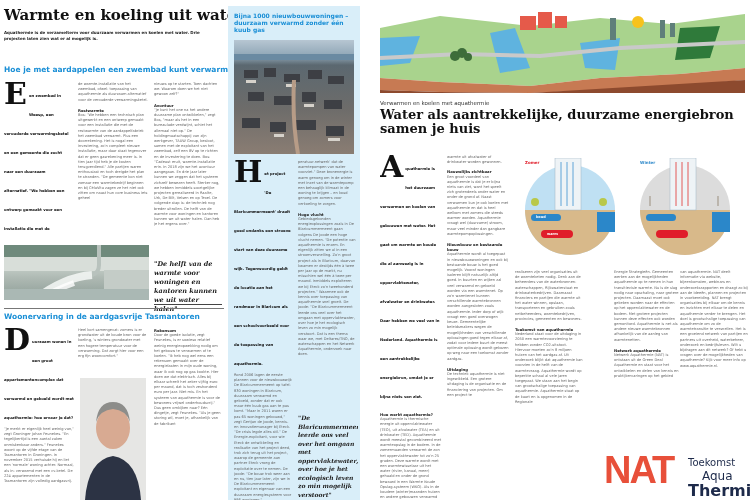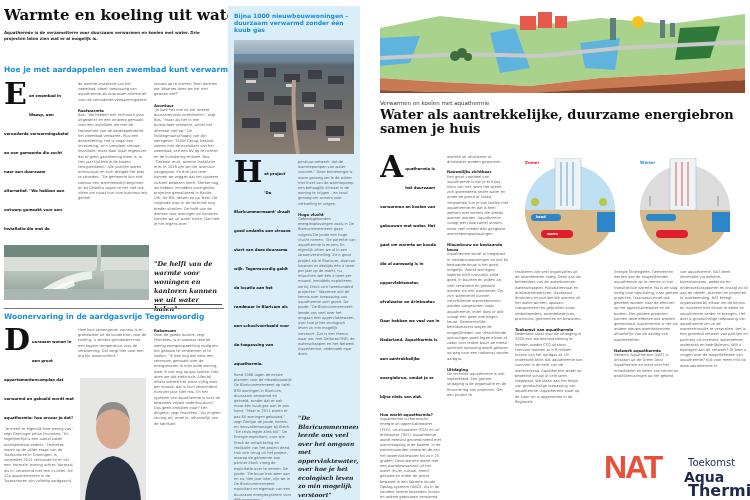--- a/index.html
+++ b/index.html
@@ -54,7 +54,7 @@
 <div class="abs" style="left:154px;top:304px;width:68px;height:1px;background:#444"></div>
 <div class="abs" style="left:4px;top:308px;width:220px;height:1px;background:#777"></div>
 
-<div class="abs h2" style="left:4px;top:312px;white-space:nowrap">Woonervaring in de aardgasvrije Tegenwoordig</div>
+<div class="abs h2" style="left:4px;top:312px;white-space:nowrap">Woonervaring in de aardgasvrije Tasmantoren</div>
 <div class="col" style="left:4px;top:328px;width:70px;height:172px">
   <span class="dropcap">D</span>
   <span class="lead">uurzaam wonen in een groot appartementencomplex dat verwarmd en gekoeld wordt met aquathermie: hoe ervaar je dat?</span>

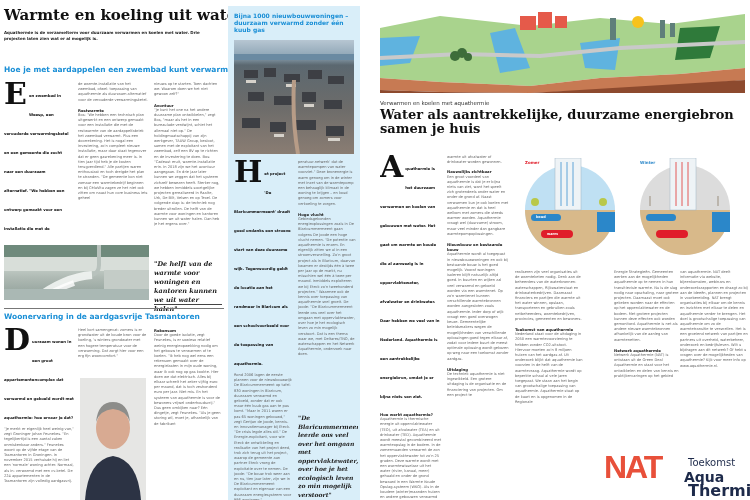--- a/index.html
+++ b/index.html
@@ -214,7 +214,7 @@
 </div>
 
 <div class="abs" style="left:604px;top:455px;width:146px;height:42px">
-  <span class="abs" style="left:0;top:-6px;font-size:32px;font-weight:bold;color:#e8503a;letter-spacing:-2px;font-family:'Liberation Sans',sans-serif">NAT</span>
+  <span class="abs" style="left:0;top:-6px;font-size:38px;font-weight:bold;color:#e8503a;letter-spacing:-2px;font-family:'Liberation Sans',sans-serif">NAT</span>
   <span class="abs" style="left:84px;top:2px;font-size:10px;color:#1d2a4a">Toekomst</span>
   <span class="abs" style="left:80px;top:14px;font-size:14px;font-weight:bold;color:#1d2a4a">Aqua</span>
   <span class="abs" style="left:84px;top:26px;font-size:16px;font-weight:bold;color:#1d2a4a">Thermie</span>

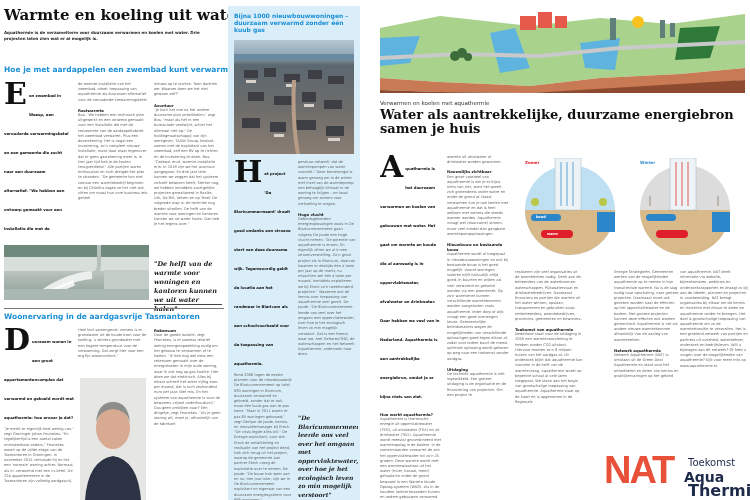--- a/index.html
+++ b/index.html
@@ -216,7 +216,7 @@
 <div class="abs" style="left:604px;top:455px;width:146px;height:42px">
   <span class="abs" style="left:0;top:-6px;font-size:38px;font-weight:bold;color:#e8503a;letter-spacing:-2px;font-family:'Liberation Sans',sans-serif">NAT</span>
   <span class="abs" style="left:84px;top:2px;font-size:10px;color:#1d2a4a">Toekomst</span>
-  <span class="abs" style="left:80px;top:14px;font-size:14px;font-weight:bold;color:#1d2a4a">Aqua</span>
+  <span class="abs" style="left:98px;top:14px;font-size:12px;font-weight:normal;color:#1d2a4a">Aqua</span>
   <span class="abs" style="left:84px;top:26px;font-size:16px;font-weight:bold;color:#1d2a4a">Thermie</span>
 </div>
 

